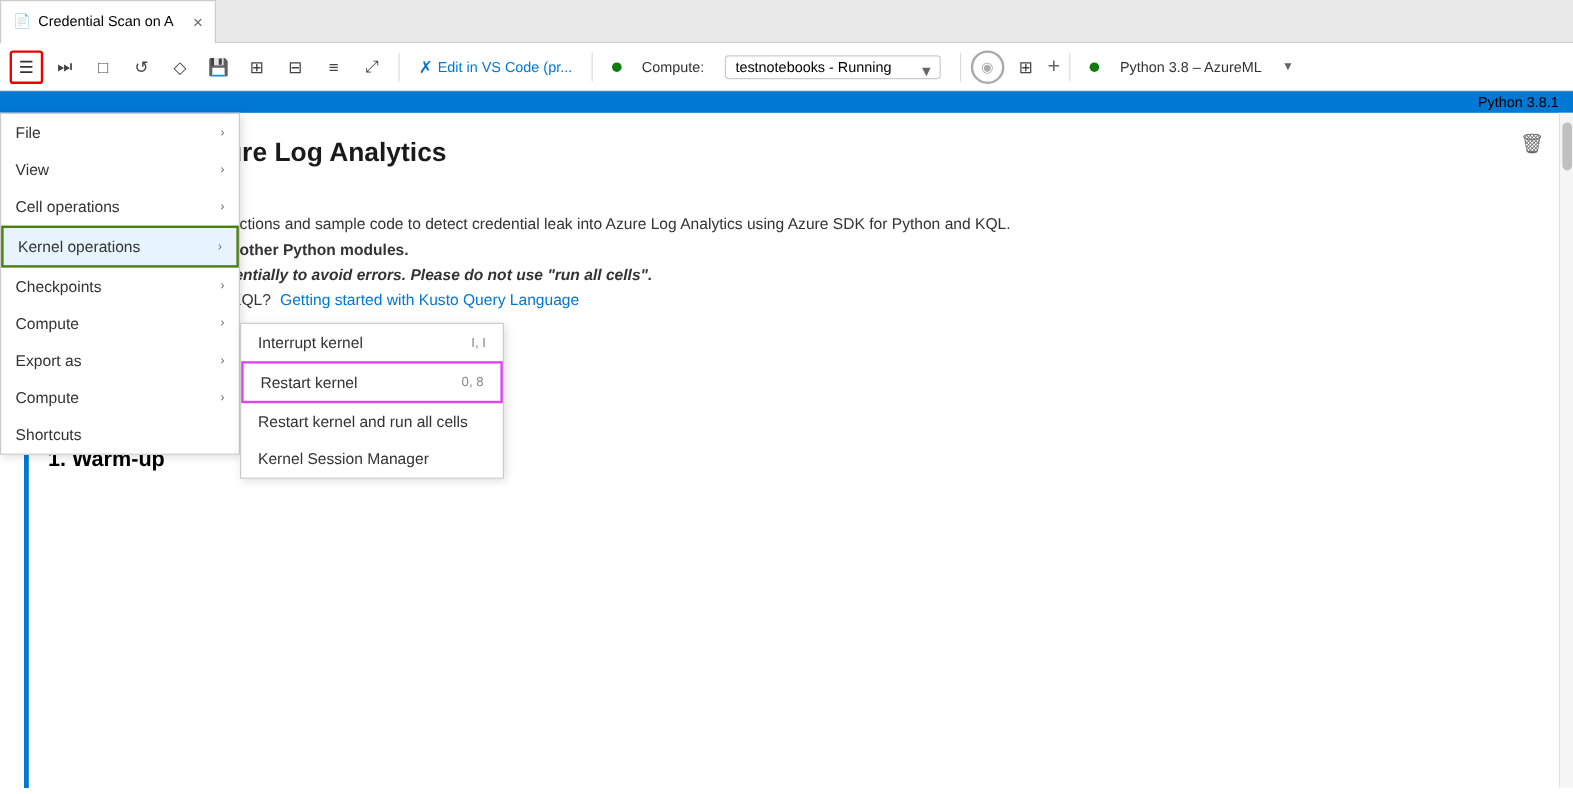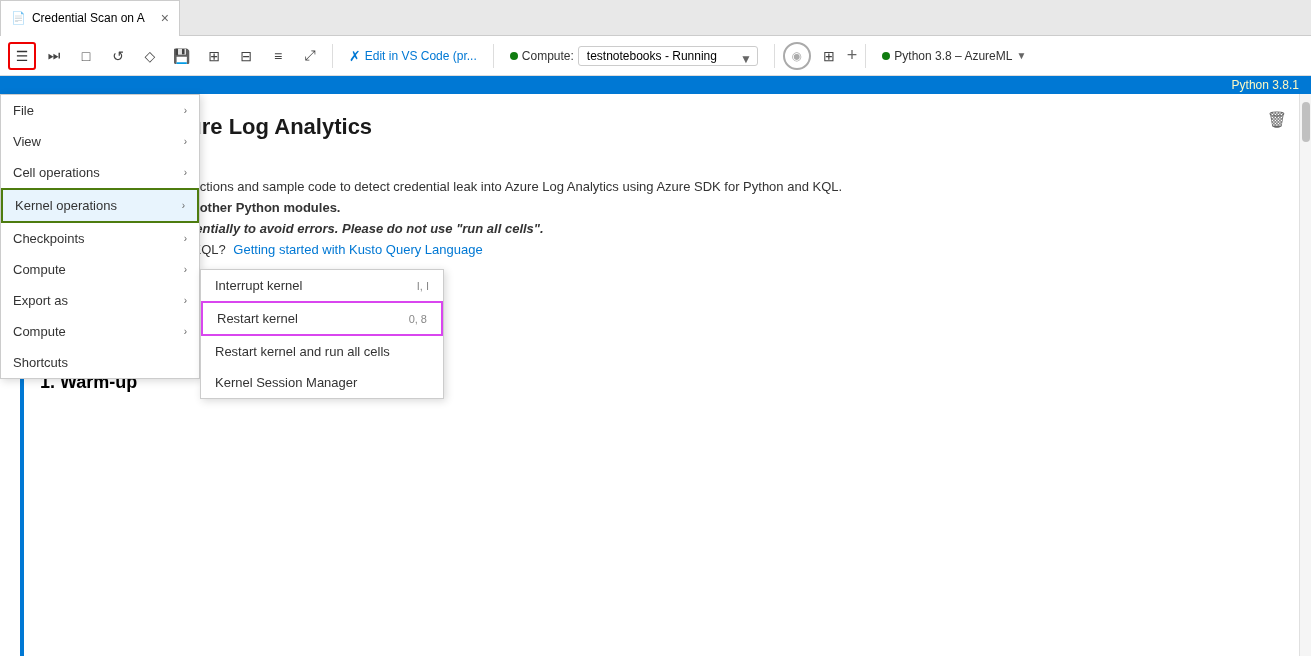--- a/index.html
+++ b/index.html
@@ -73,7 +73,7 @@
     .compute-area {
       display: flex;
       align-items: center;
-      gap: 4px;
+      gap: 17px;
       font-size: 12px;
       color: #333;
       padding: 0 8px;

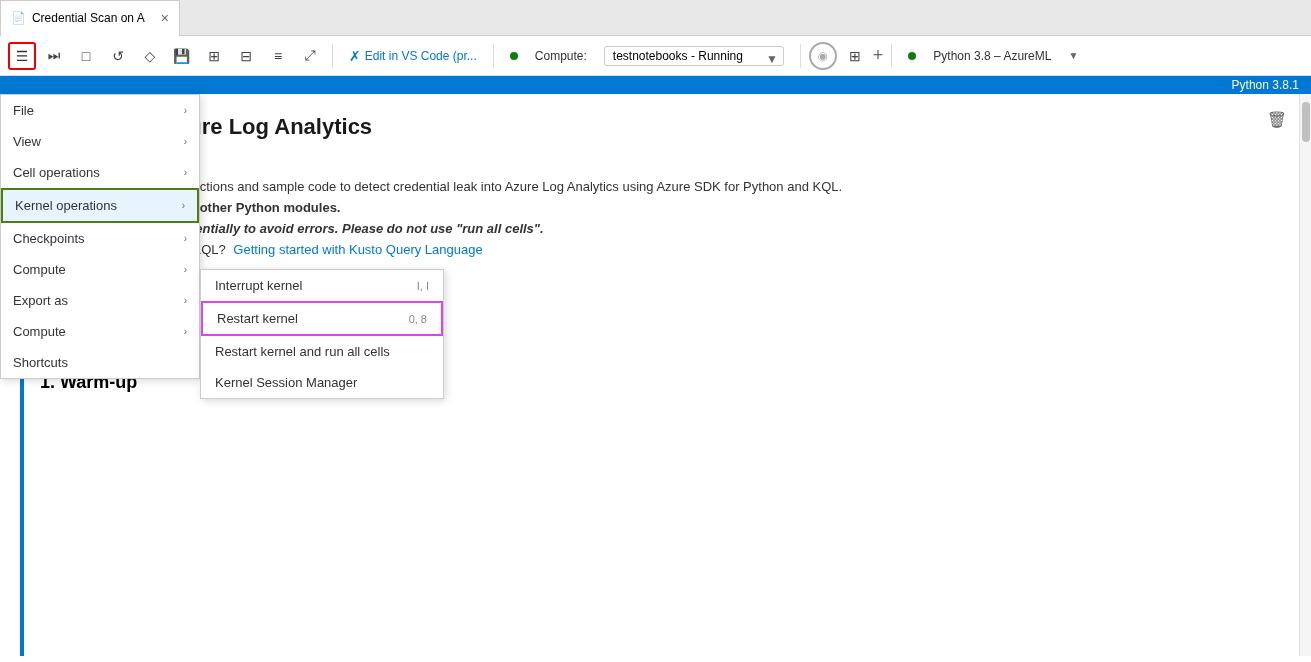--- a/index.html
+++ b/index.html
@@ -104,7 +104,7 @@
     
     .status-bar {
       background: #0078d4;
-      color: #fef9c3;
+      color: #000000;
       font-size: 12px;
       padding: 2px 12px;
       display: flex;

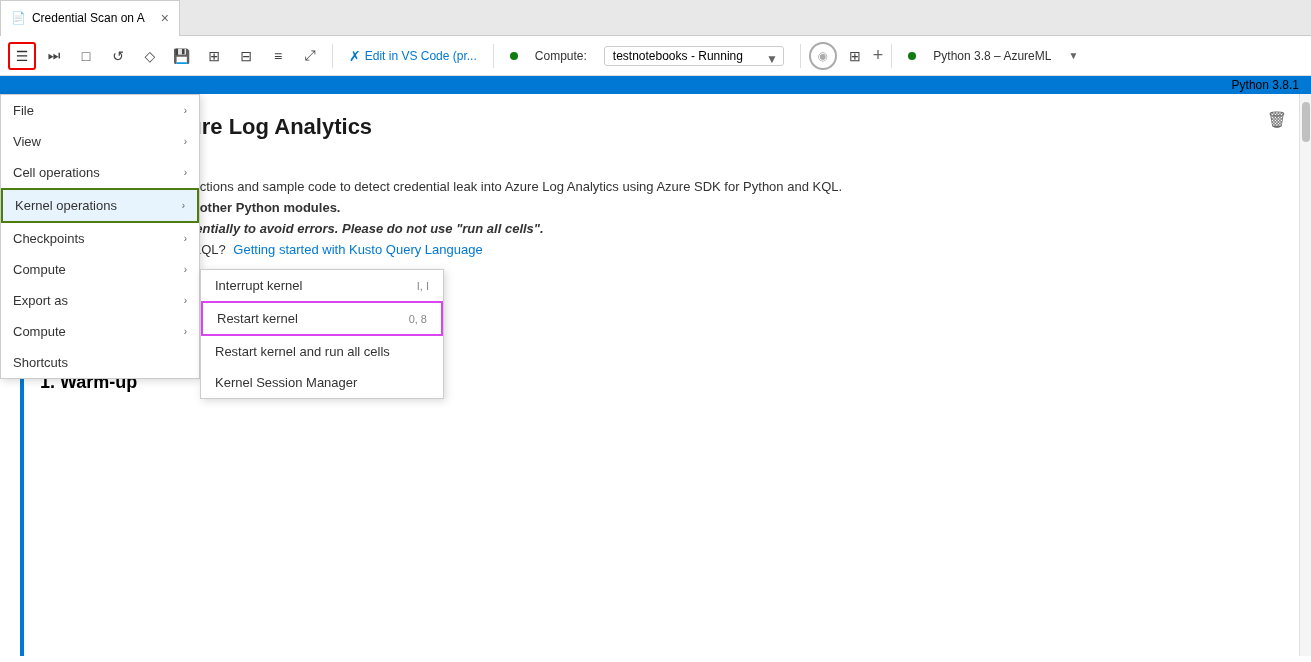--- a/index.html
+++ b/index.html
@@ -230,7 +230,7 @@
       position: absolute;
       top: 175px;
       left: 200px;
-      width: 244px;
+      width: 220px;
       background: #fff;
       border: 1px solid #ccc;
       box-shadow: 2px 2px 8px rgba(0,0,0,0.15);

